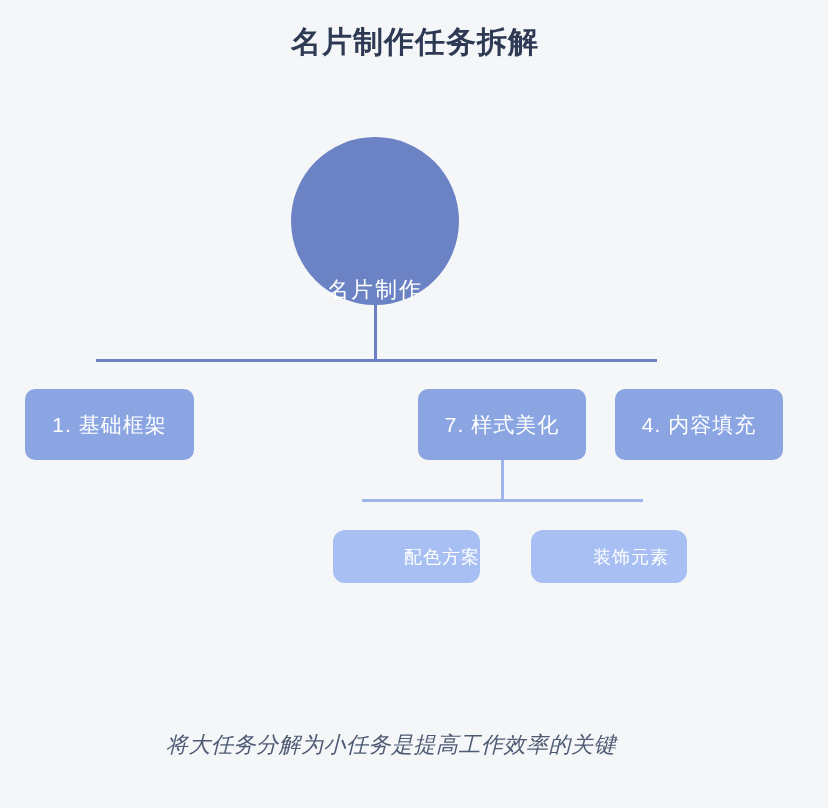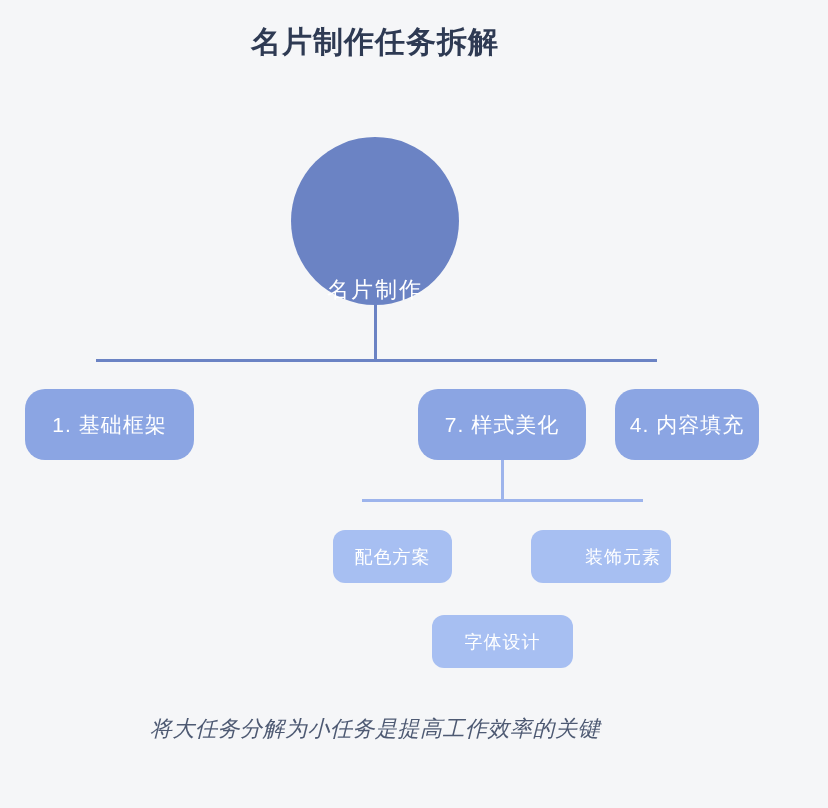--- a/index.html
+++ b/index.html
@@ -30,6 +30,7 @@
     font-weight: 700;
     letter-spacing: 1px;
     color: var(--title-text, #2e3a53);
+    padding-left: 40px;
   }
   .node {
     display: flex;

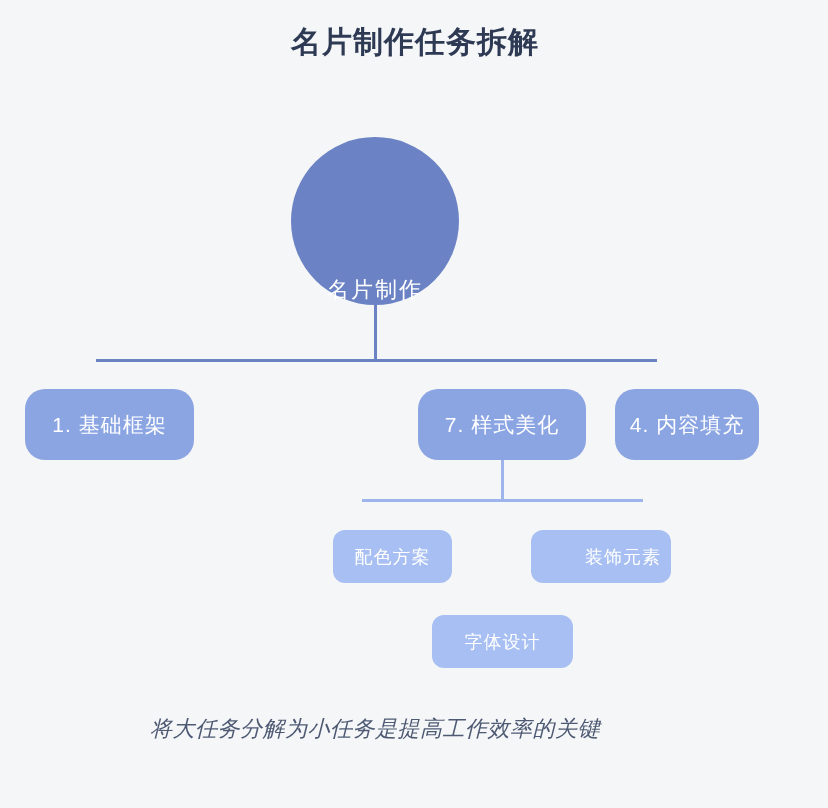--- a/index.html
+++ b/index.html
@@ -72,7 +72,7 @@
     position: absolute;
     top: 389px;
     height: 71px;
-    border-radius: 20px;
+    border-radius: 10px;
     background: var(--level1-node, #8ba5e3);
     font-size: 21px;
     letter-spacing: 1px;

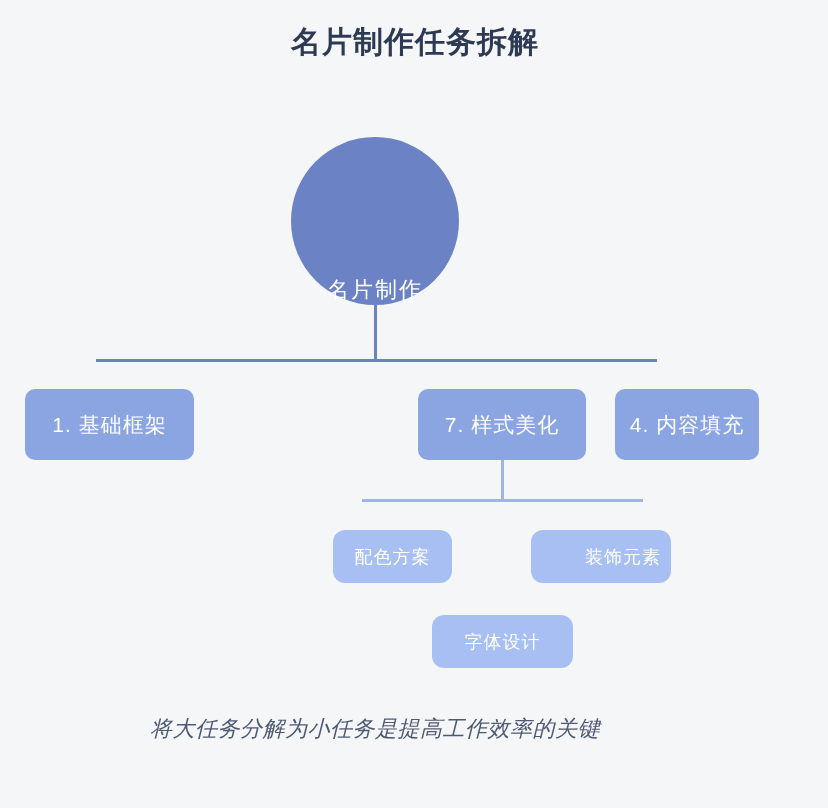--- a/index.html
+++ b/index.html
@@ -80,7 +80,7 @@
   .l1-0 { left: 25px;  width: 169px; }
   .l1-1 { left: 222px; width: 169px; }
   .l1-2 { left: 418px; width: 168px; }
-  .l1-3 { left: 615px; width: 144px; }
+  .l1-3 { left: 615px; width: 168px; }
   .c-l2-v {
     left: 501px;
     top: 460px;

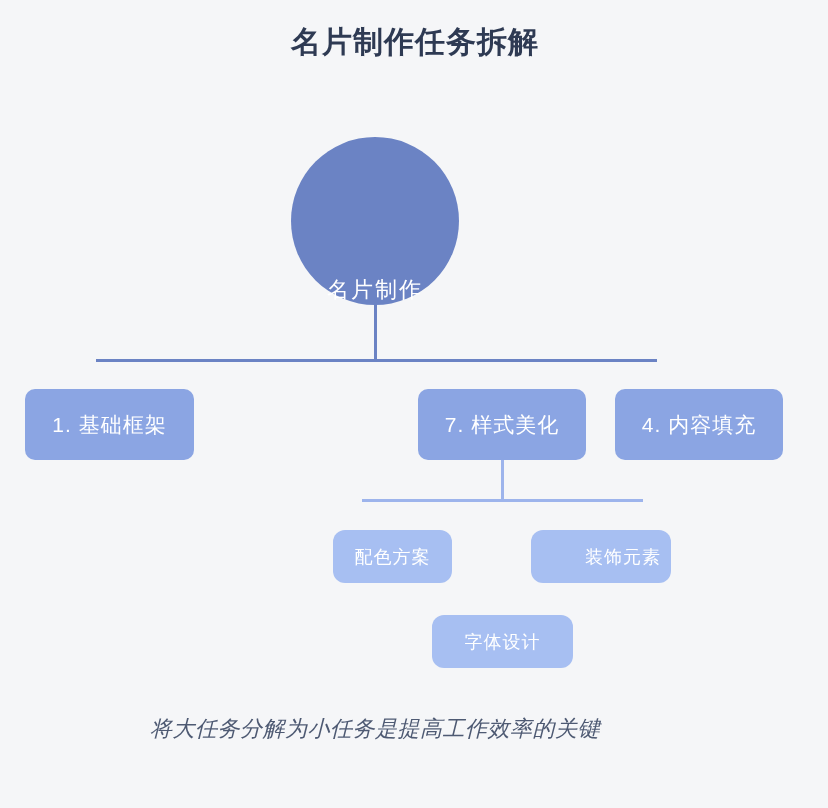--- a/index.html
+++ b/index.html
@@ -103,7 +103,7 @@
     font-size: 18px;
     letter-spacing: 1px;
   }
-  .l2-0 { left: 333px; top: 530px; width: 119px; }
+  .l2-0 { left: 333px; top: 530px; width: 147px; justify-content: flex-end; }
   .l2-1 { left: 531px; top: 530px; width: 140px; padding-left: 44px; }
   .l2-2 { left: 432px; top: 615px; width: 141px; }
   .footer-note {

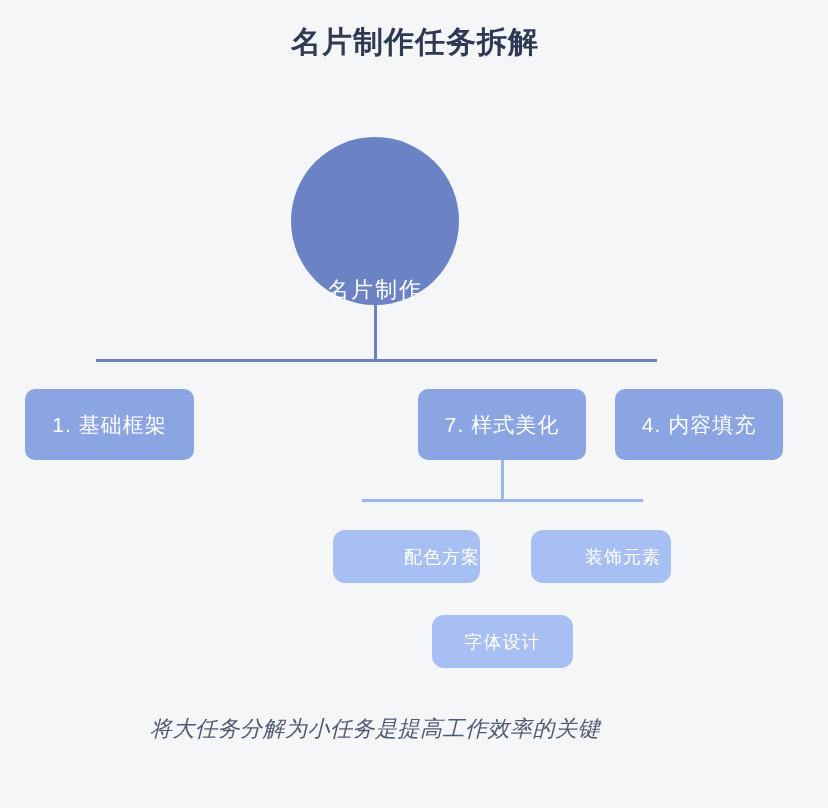--- a/index.html
+++ b/index.html
@@ -104,7 +104,7 @@
     letter-spacing: 1px;
   }
   .l2-0 { left: 333px; top: 530px; width: 147px; justify-content: flex-end; }
-  .l2-1 { left: 531px; top: 530px; width: 140px; padding-left: 44px; }
+  .l2-1 { left: 531px; top: 530px; width: 156px; padding-left: 44px; }
   .l2-2 { left: 432px; top: 615px; width: 141px; }
   .footer-note {
     position: absolute;

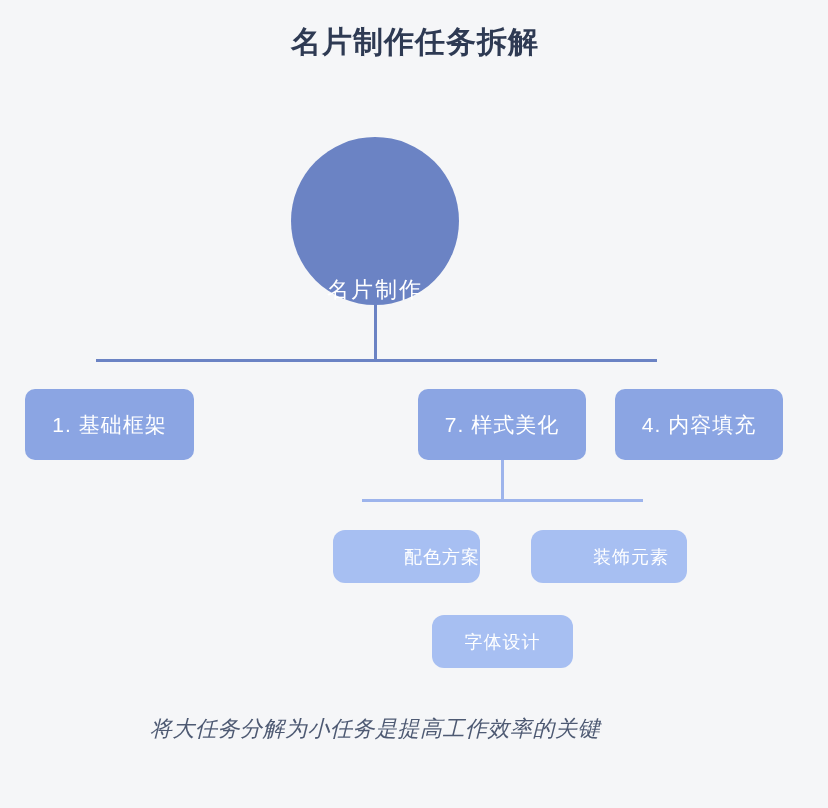--- a/index.html
+++ b/index.html
@@ -152,9 +152,6 @@
   <div class="node node-l2 l2-1">
     <span>装饰元素</span>
   </div>
-  <div class="node node-l2 l2-2">
-    <span>字体设计</span>
-  </div>
 
   <p class="footer-note">将大任务分解为小任务是提高工作效率的关键</p>
 

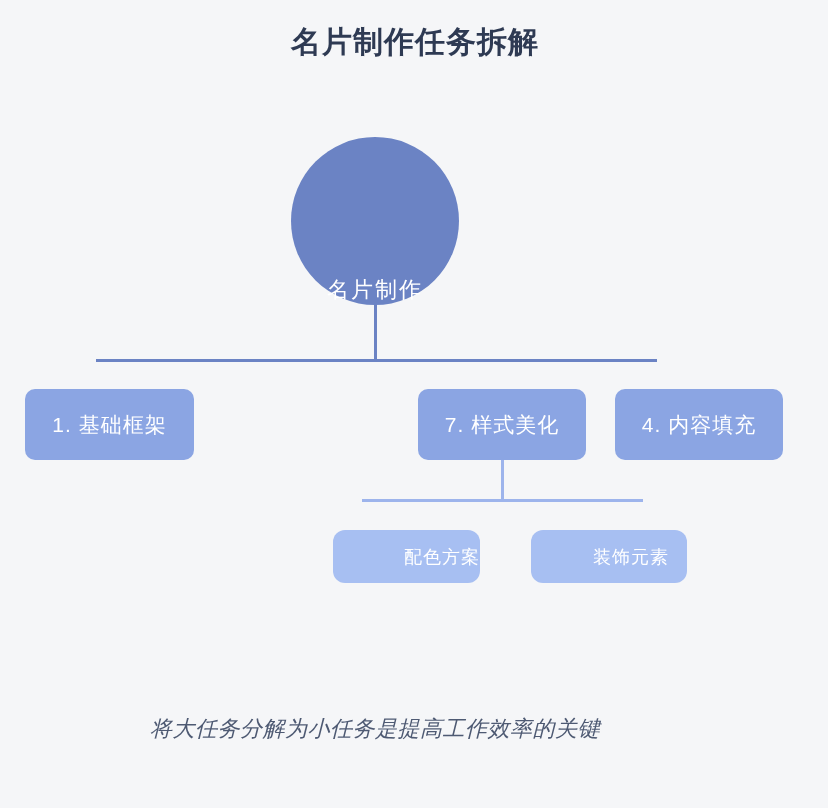--- a/index.html
+++ b/index.html
@@ -111,7 +111,7 @@
     top: 714px;
     left: 0;
     width: 750px;
-    margin: 0;
+    margin: 16px;
     text-align: center;
     font-style: italic;
     font-size: 22px;

